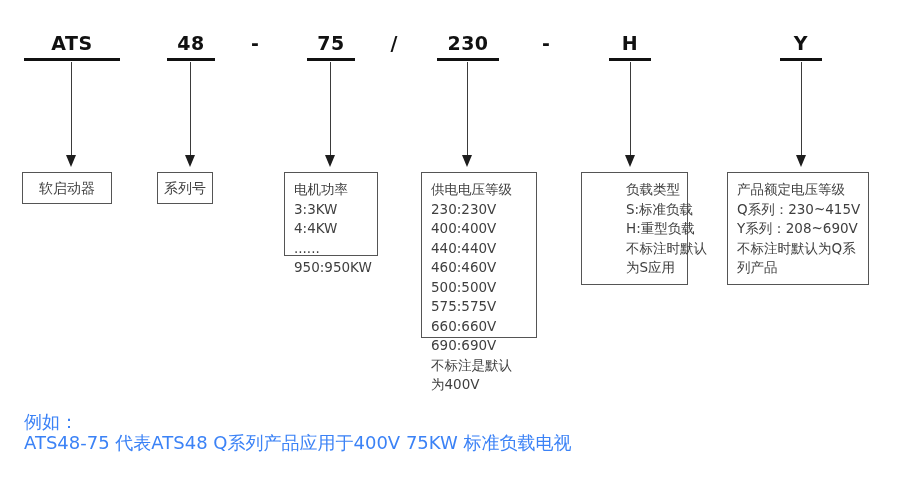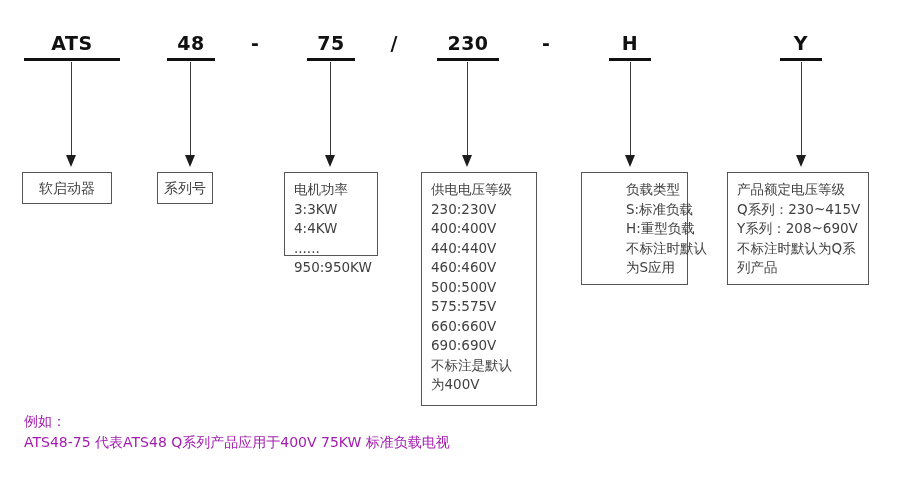--- a/index.html
+++ b/index.html
@@ -201,7 +201,7 @@
     <span class="line">950:950KW</span>
   </div>
 
-  <div class="box" style="left:421px; top:172px; width:116px; height:234px;">
+  <div class="box" style="left:421px; top:172px; width:116px; height:166px;">
     <span class="line">供电电压等级</span>
     <span class="line">230:230V</span>
     <span class="line">400:400V</span>

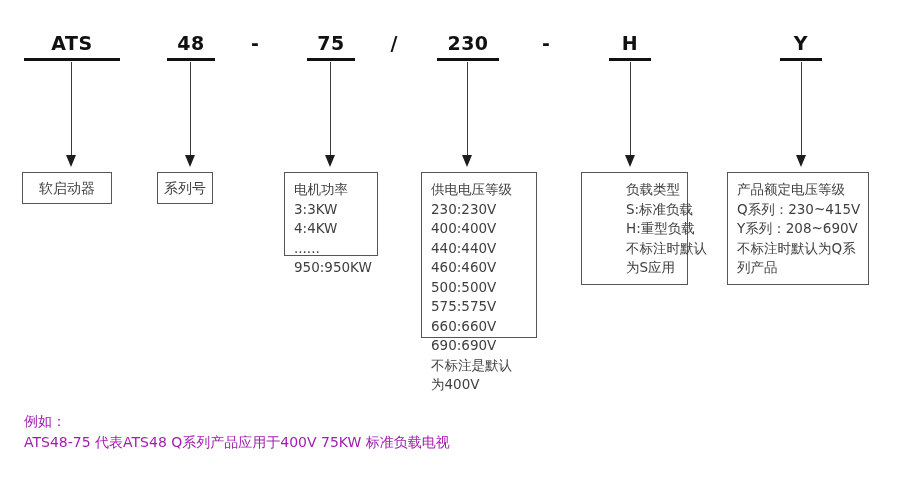--- a/index.html
+++ b/index.html
@@ -105,8 +105,8 @@
   
   .note {
     position: absolute;
-    color: #a21caf;
-    font-size: 14px;
+    color: #3b82f6;
+    font-size: 18px;
     line-height: 21px;
     white-space: nowrap;
   }

